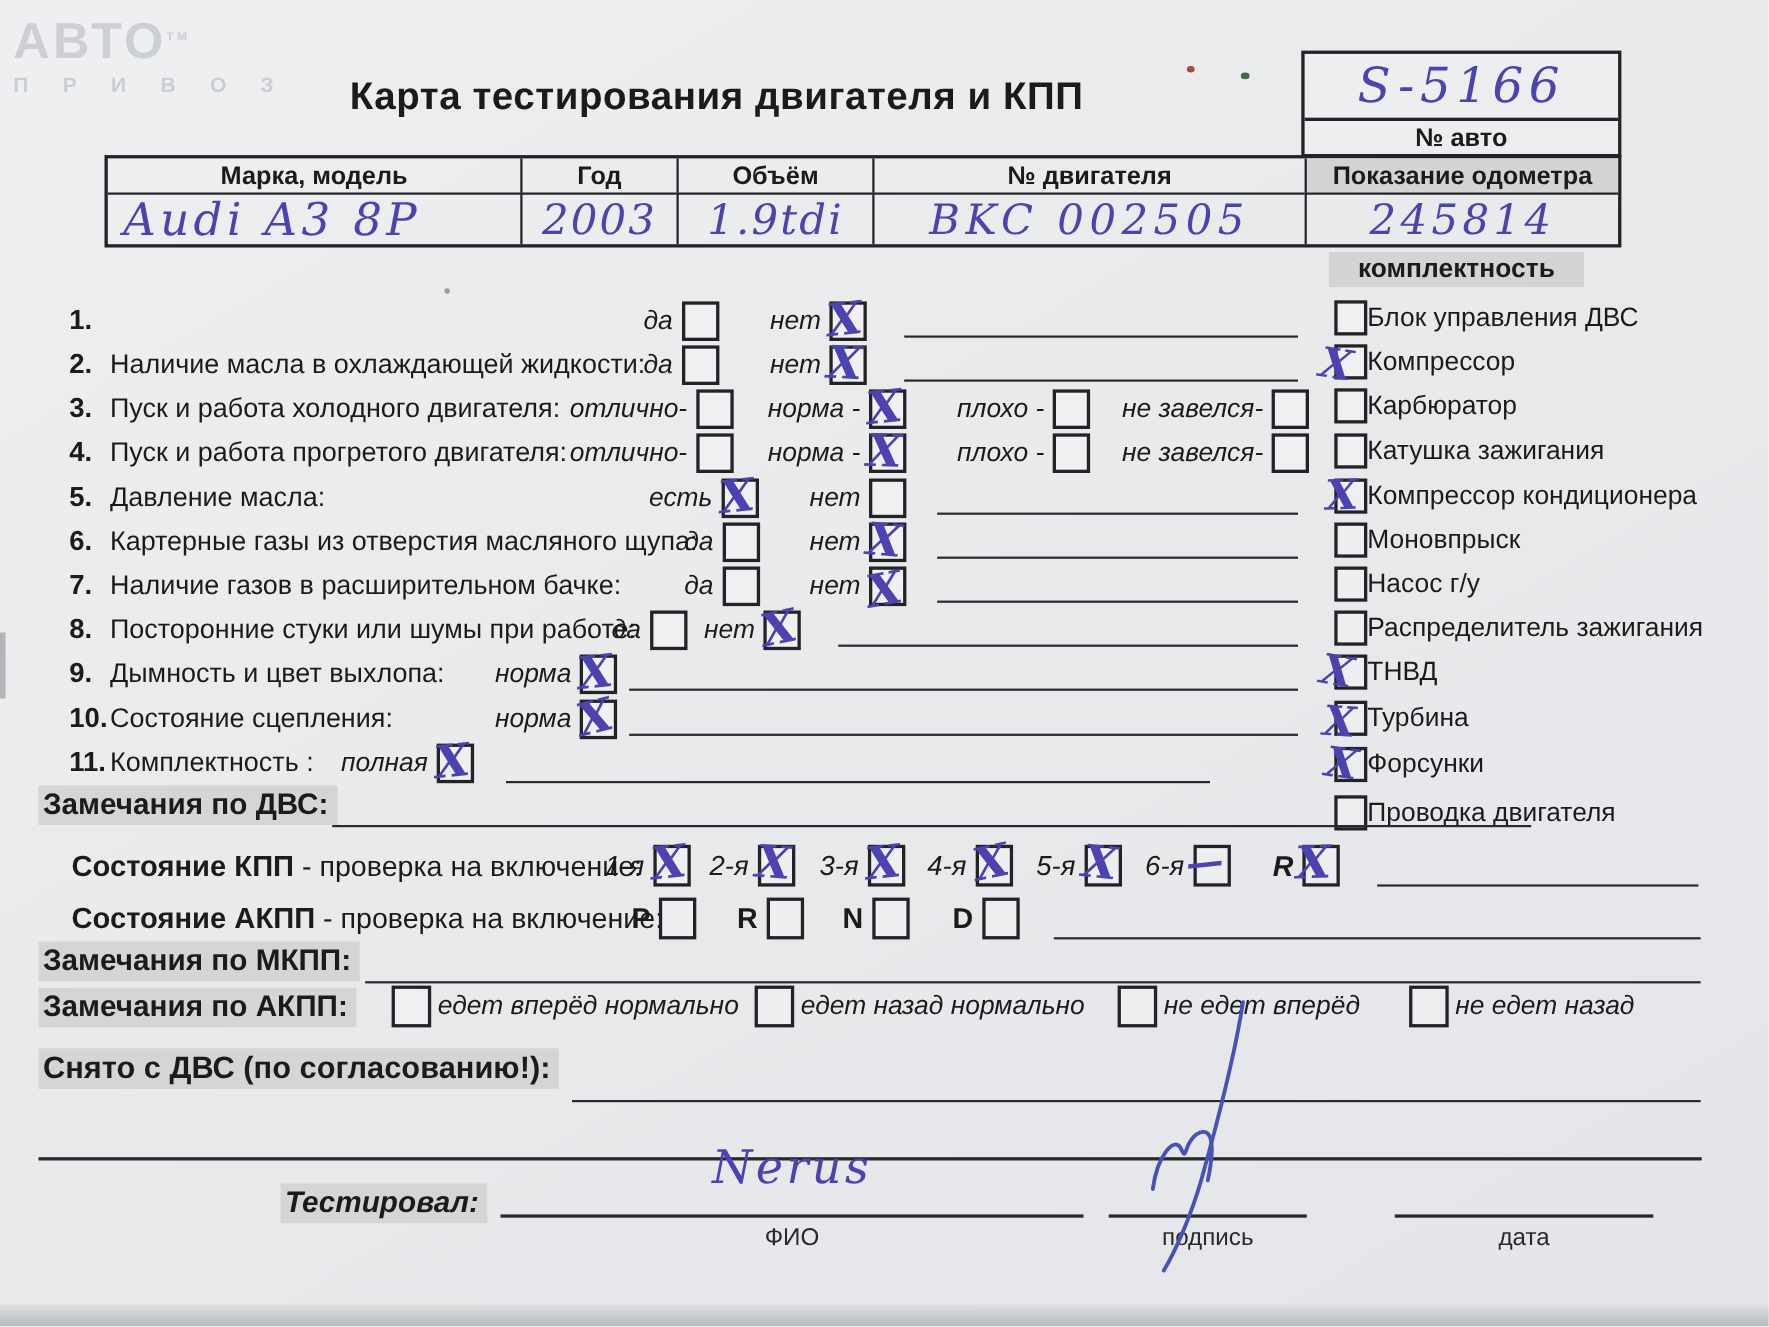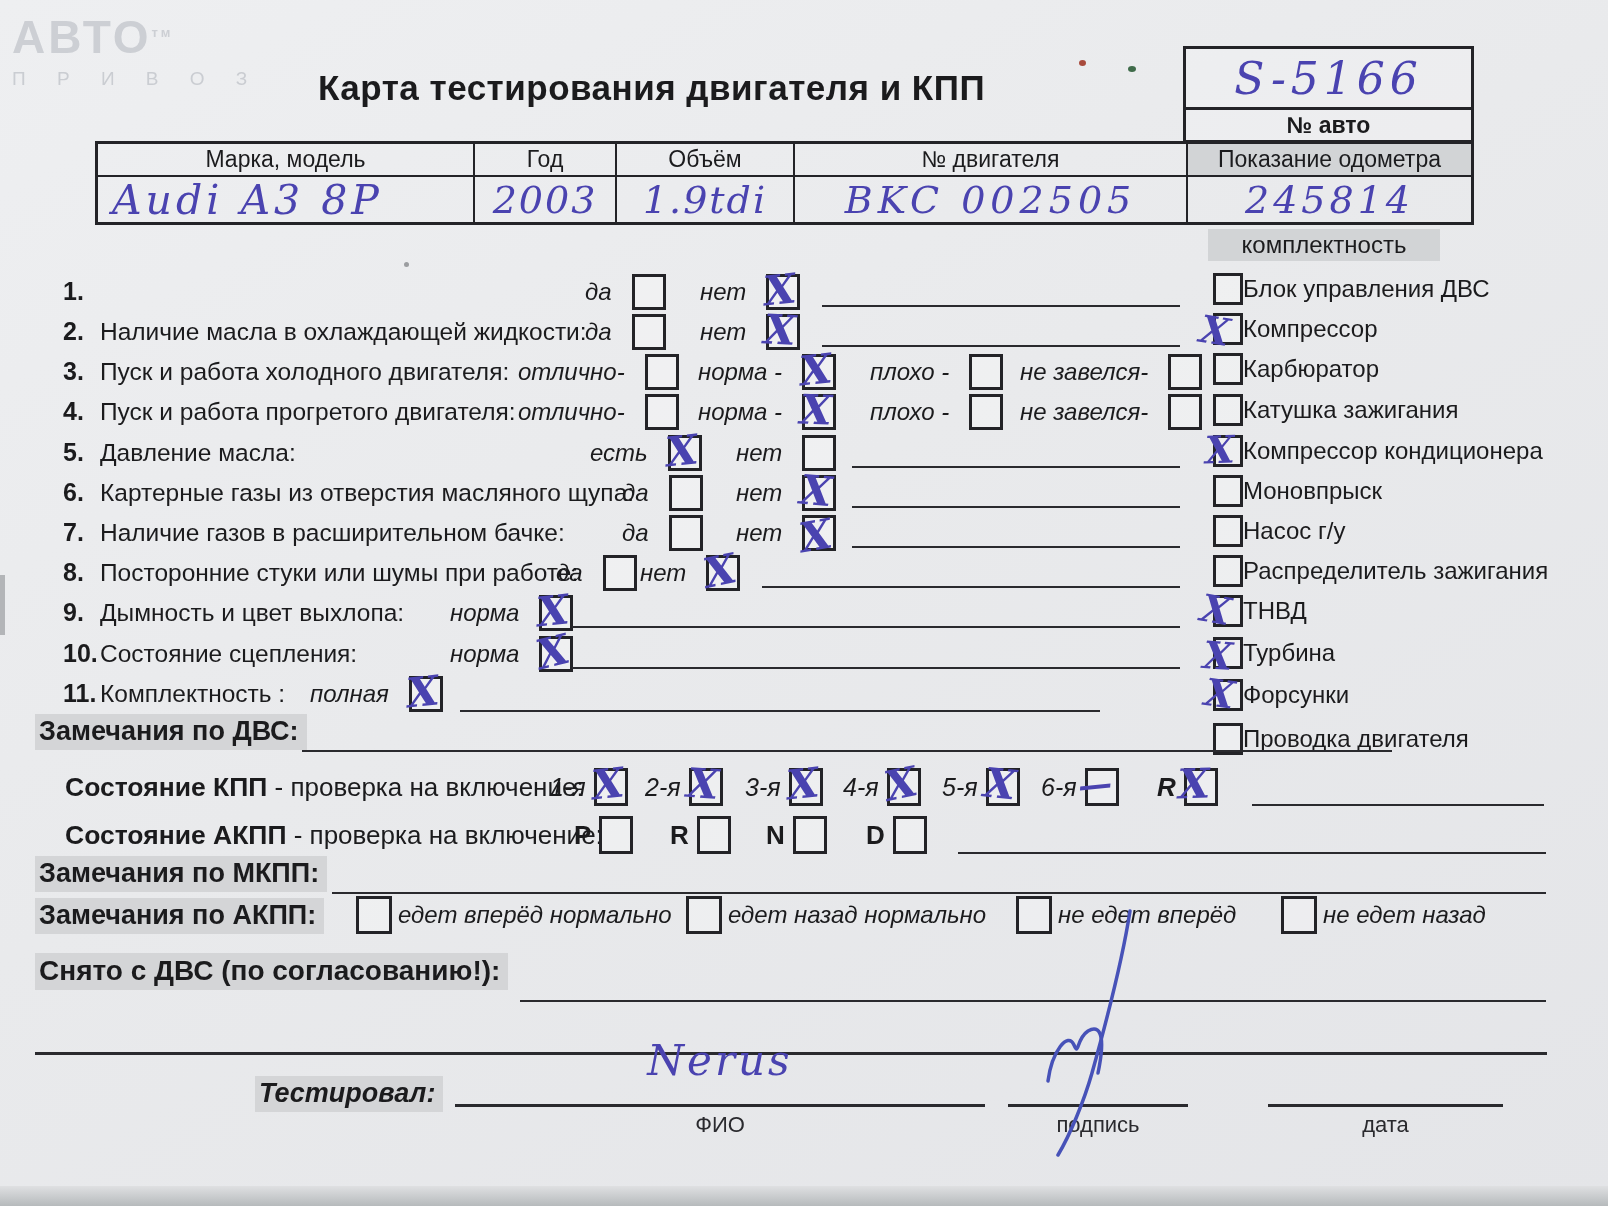--- a/index.html
+++ b/index.html
@@ -11,7 +11,7 @@
   .logo{position:absolute;left:12px;top:14px;opacity:.75}
   .logo-brand{font-weight:800;font-size:46px;letter-spacing:3px;color:#c2c5cb;line-height:1}
   .logo-tm{font-size:13px;color:#c2c5cb;vertical-align:super;font-weight:700}
-  .logo-sub{font-size:19px;letter-spacing:13px;color:#bfc2c8;font-weight:400;margin-top:8px}
+  .logo-sub{font-size:19px;letter-spacing:13px;color:#bfc2c8;font-weight:700;margin-top:8px}
   .title{position:absolute;left:318px;top:68px;font-size:35px;font-weight:700;letter-spacing:.5px;white-space:nowrap}
   
   .hw{font-family:"DejaVu Serif",serif;font-style:italic;color:#4a43b0;white-space:nowrap}

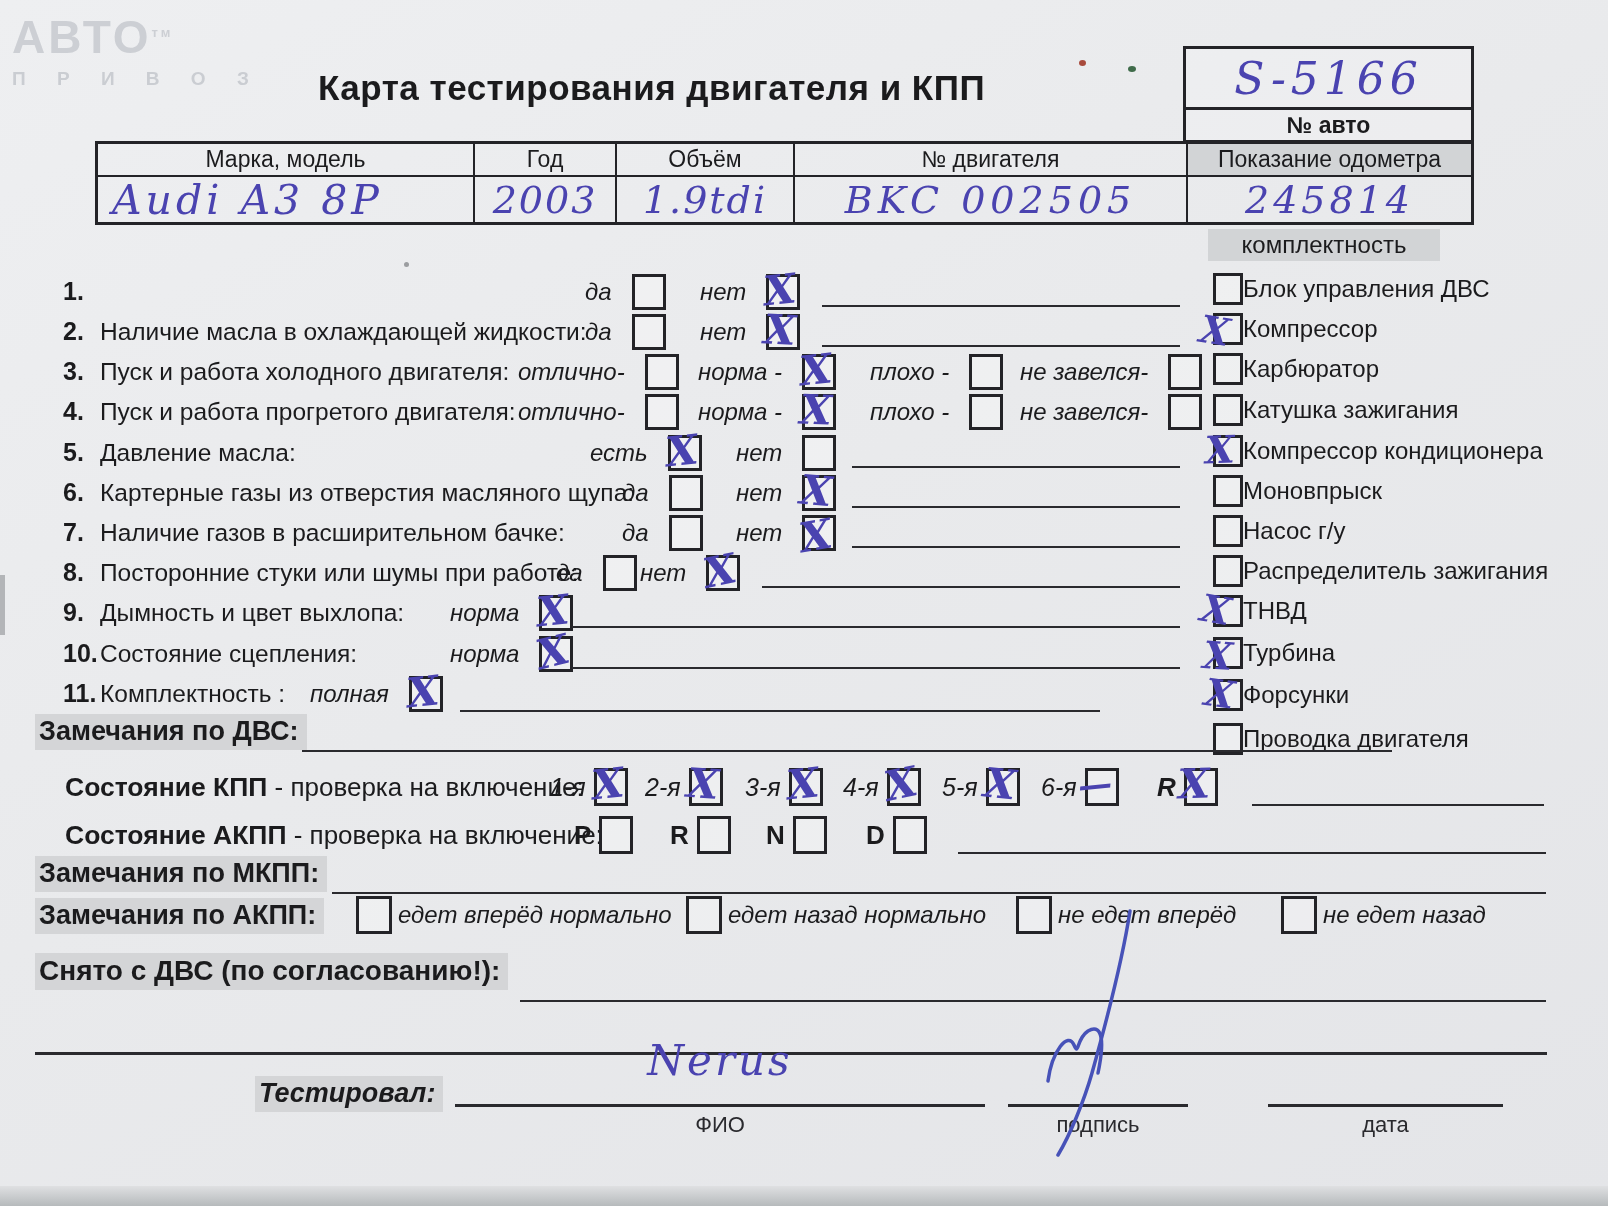--- a/index.html
+++ b/index.html
@@ -21,7 +21,7 @@
   .nl{height:33px;border-top:3px solid #232327;display:flex;align-items:center;justify-content:center;font-weight:700;font-size:23px}
   
   .itable{position:absolute;left:95px;top:141px;display:grid;grid-template-columns:375px 142px 178px 393px 285px;grid-template-rows:31px 47px;border:3px solid #232327}
-  .th{display:flex;align-items:center;justify-content:center;font-weight:400;font-size:23px;border-left:2px solid #232327}
+  .th{display:flex;align-items:center;justify-content:center;font-weight:700;font-size:23px;border-left:2px solid #232327}
   .th:first-child{border-left:none}
   .tv{display:flex;align-items:center;justify-content:center;border-left:2px solid #232327;border-top:2px solid #232327;font-size:38px;letter-spacing:2px}
   .tv.first{border-left:none;justify-content:flex-start;padding-left:14px;letter-spacing:4px}

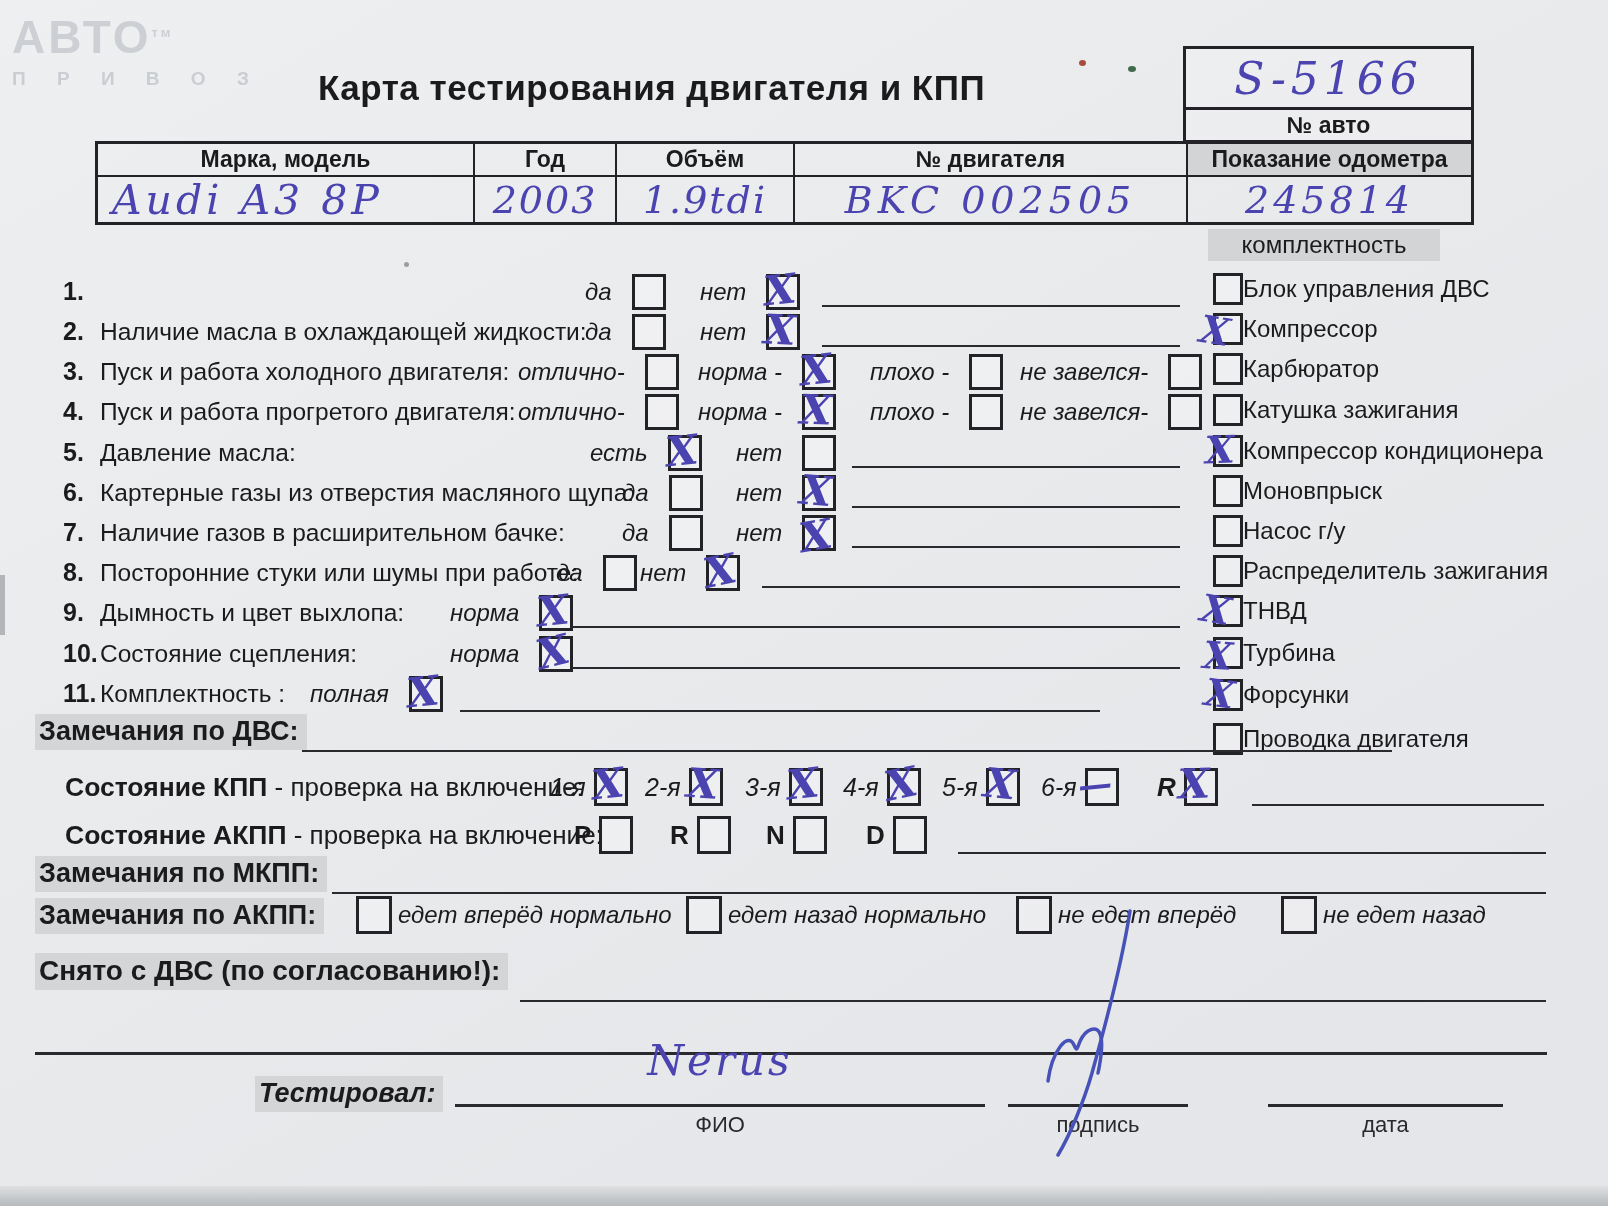--- a/index.html
+++ b/index.html
@@ -41,7 +41,7 @@
   .ol{font-style:italic;font-size:24px;white-space:nowrap}
   .wline{position:absolute;height:0;border-bottom:2.5px solid #2a2a2e}
   
-  .eqhdr{position:absolute;left:1208px;top:229px;width:232px;background:#d2d4d6;text-align:center;font-weight:400;font-size:24px;padding:2px 0}
+  .eqhdr{position:absolute;left:1208px;top:229px;width:232px;background:#d2d4d6;text-align:center;font-weight:700;font-size:24px;padding:2px 0}
   .eq{position:absolute;left:1213px;display:flex;align-items:center;height:34px}
   .eqt{font-size:24px;white-space:nowrap}
   

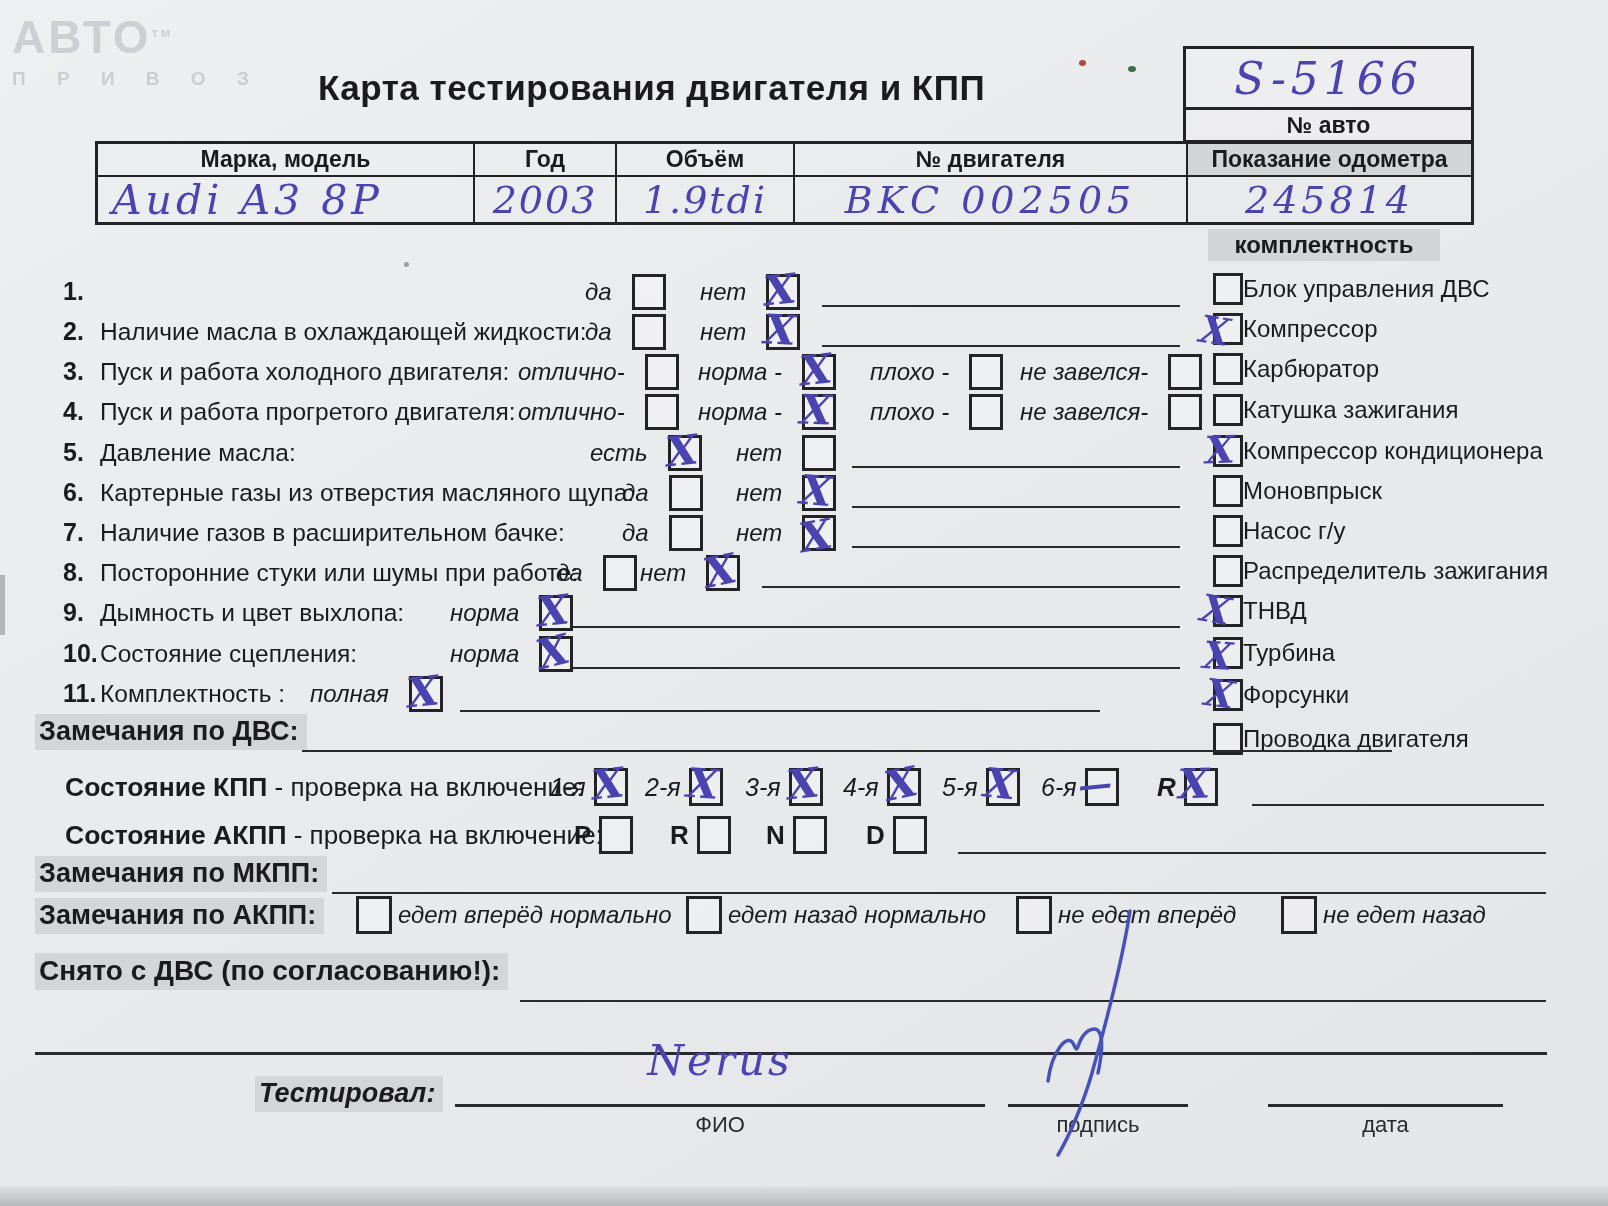--- a/index.html
+++ b/index.html
@@ -37,7 +37,7 @@
   .crow{position:absolute;left:0;width:1608px;height:40px}
   .cnum{position:absolute;left:63px;top:5px;font-weight:700;font-size:25px}
   .clabel{position:absolute;left:100px;top:6px;font-size:24.5px;white-space:nowrap}
-  .opt{position:absolute;top:0;display:flex;align-items:center;gap:20px;height:40px}
+  .opt{position:absolute;top:0;display:flex;align-items:center;gap:8px;height:40px}
   .ol{font-style:italic;font-size:24px;white-space:nowrap}
   .wline{position:absolute;height:0;border-bottom:2.5px solid #2a2a2e}
   

